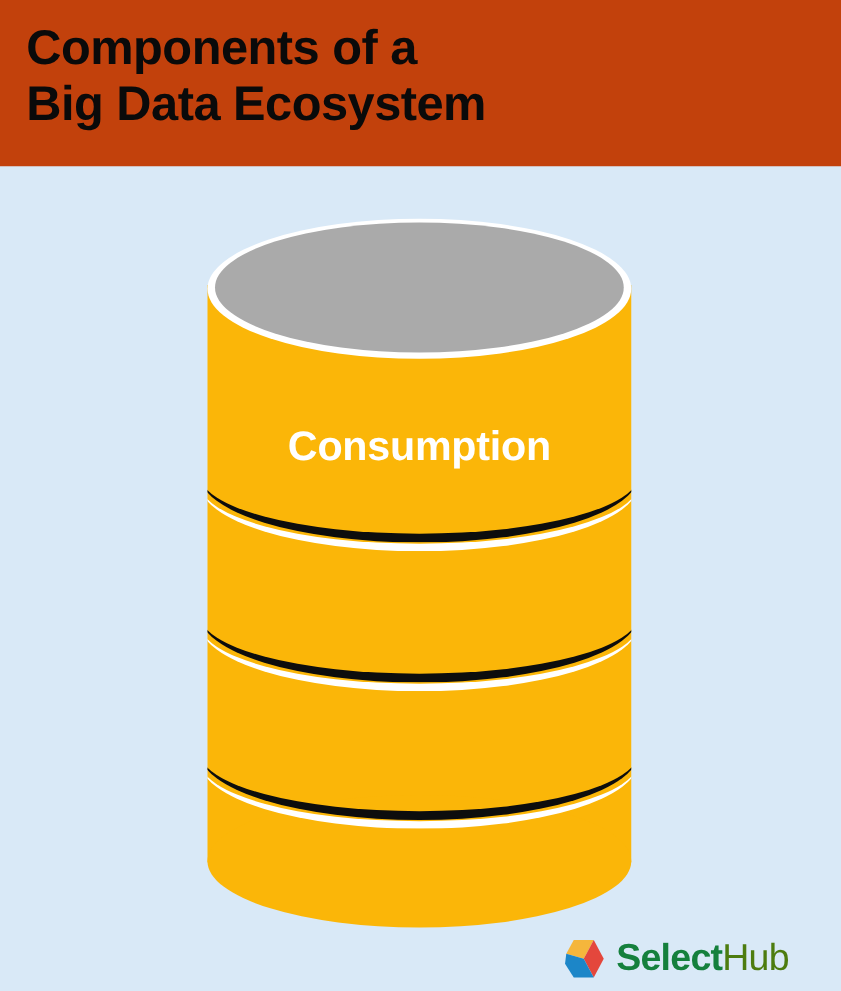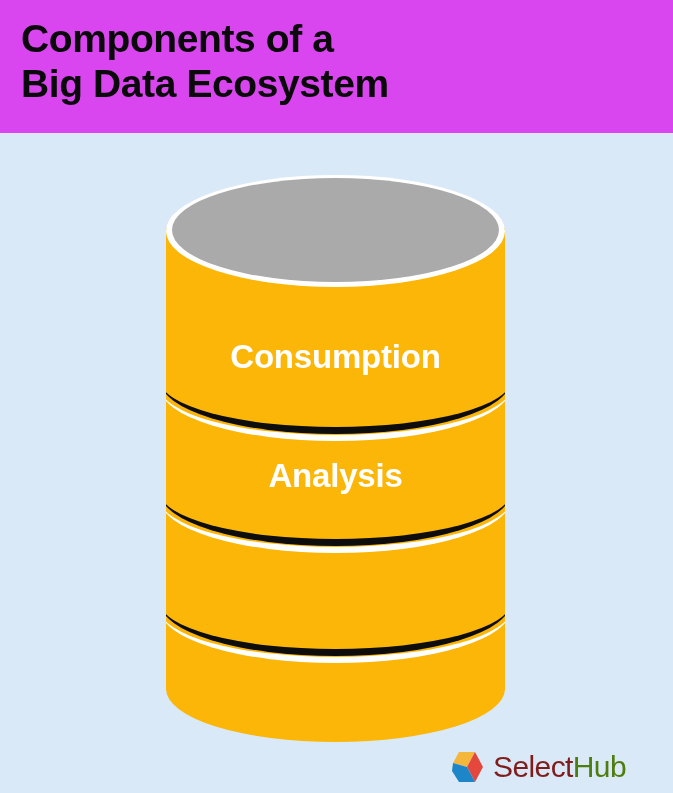--- a/index.html
+++ b/index.html
@@ -22,7 +22,7 @@
     top: 0;
     width: 673px;
     height: 150px;
-    background: #d946ef;
+    background: #c2410c;
   }
   #header-title {
     position: absolute;

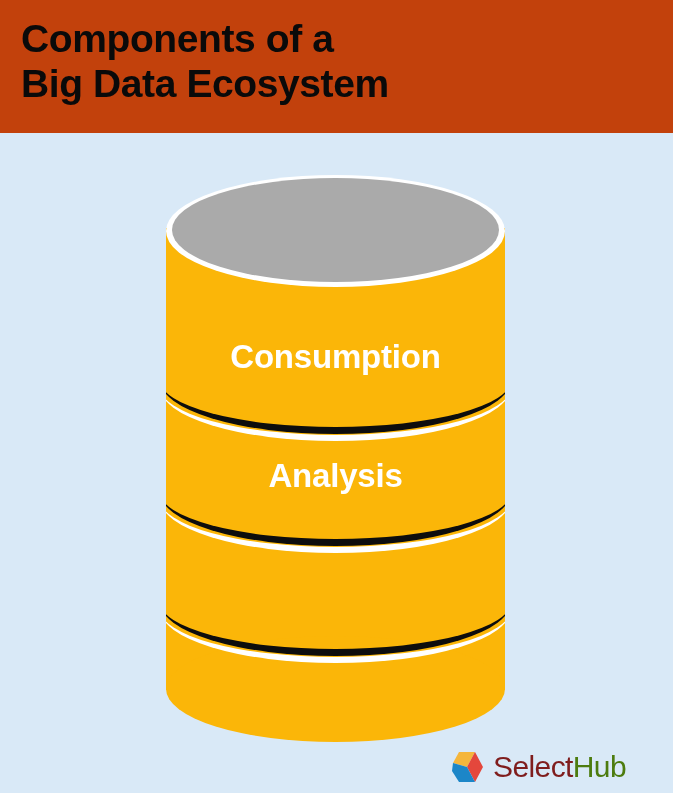--- a/index.html
+++ b/index.html
@@ -212,7 +212,6 @@
     </div>
 
     <div class="layer-label" style="top:163px;">Consumption</div>
-    <div class="layer-label" style="top:282px;">Analysis</div>
 
   </div>
 </div>

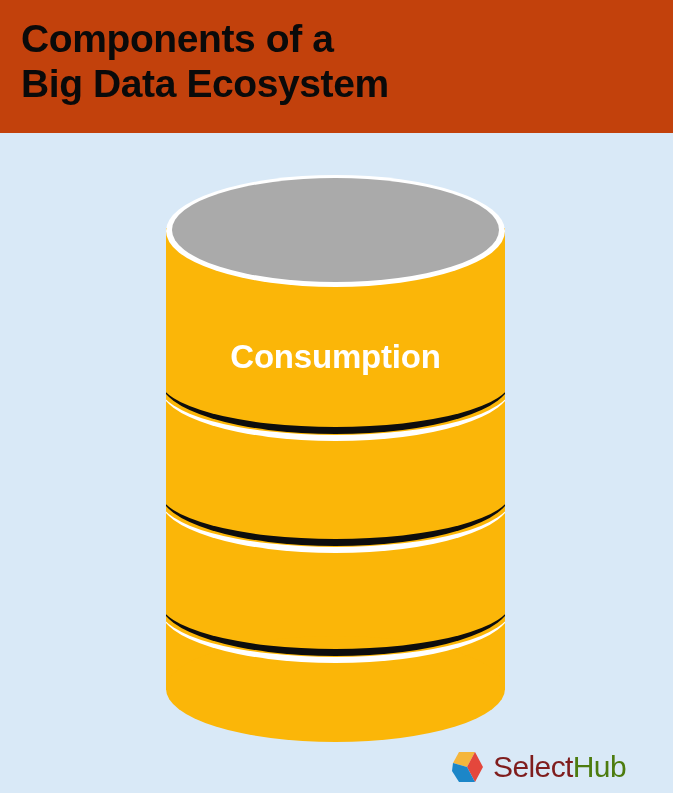--- a/index.html
+++ b/index.html
@@ -171,8 +171,8 @@
     white-space: nowrap;
   }
   #logo-select {
-    color: #7f1d1d;
-    font-weight: normal;
+    color: #15803d;
+    font-weight: bold;
   }
   #logo-hub {
     color: #4d7c0f;

